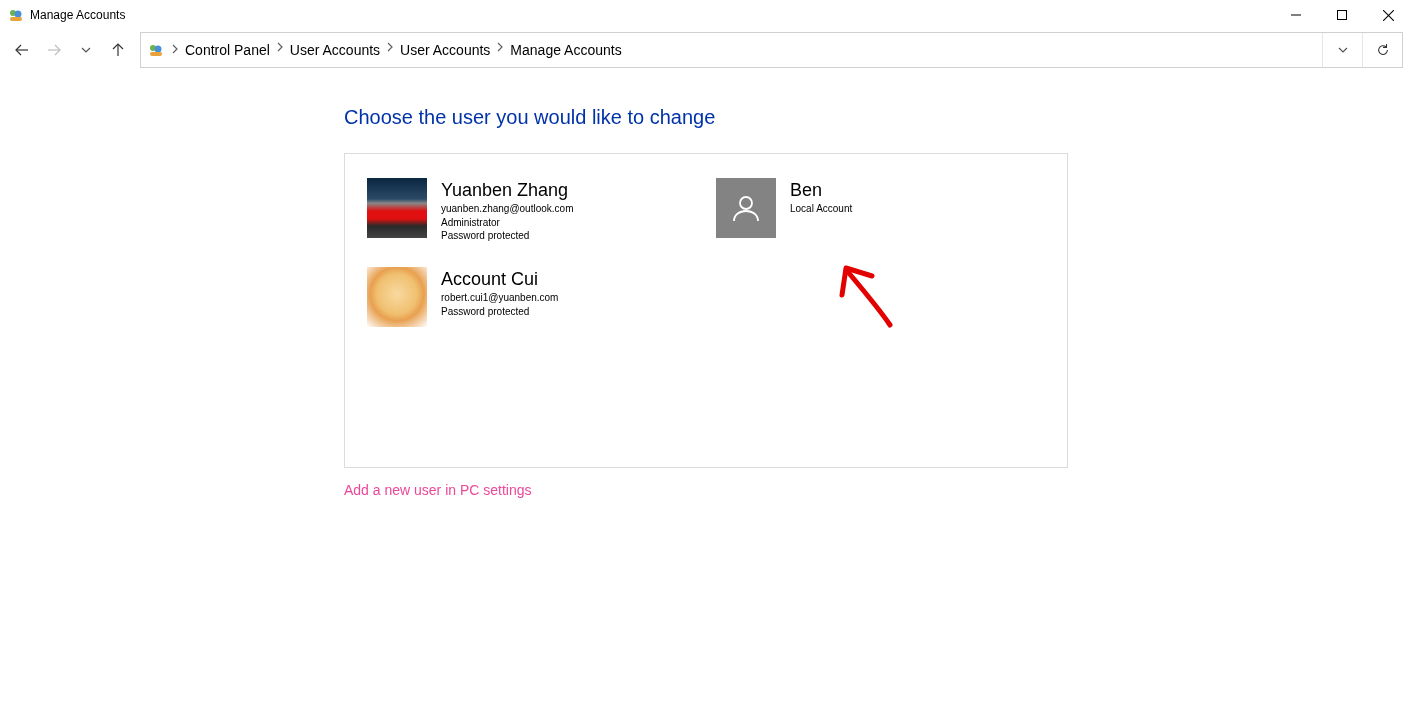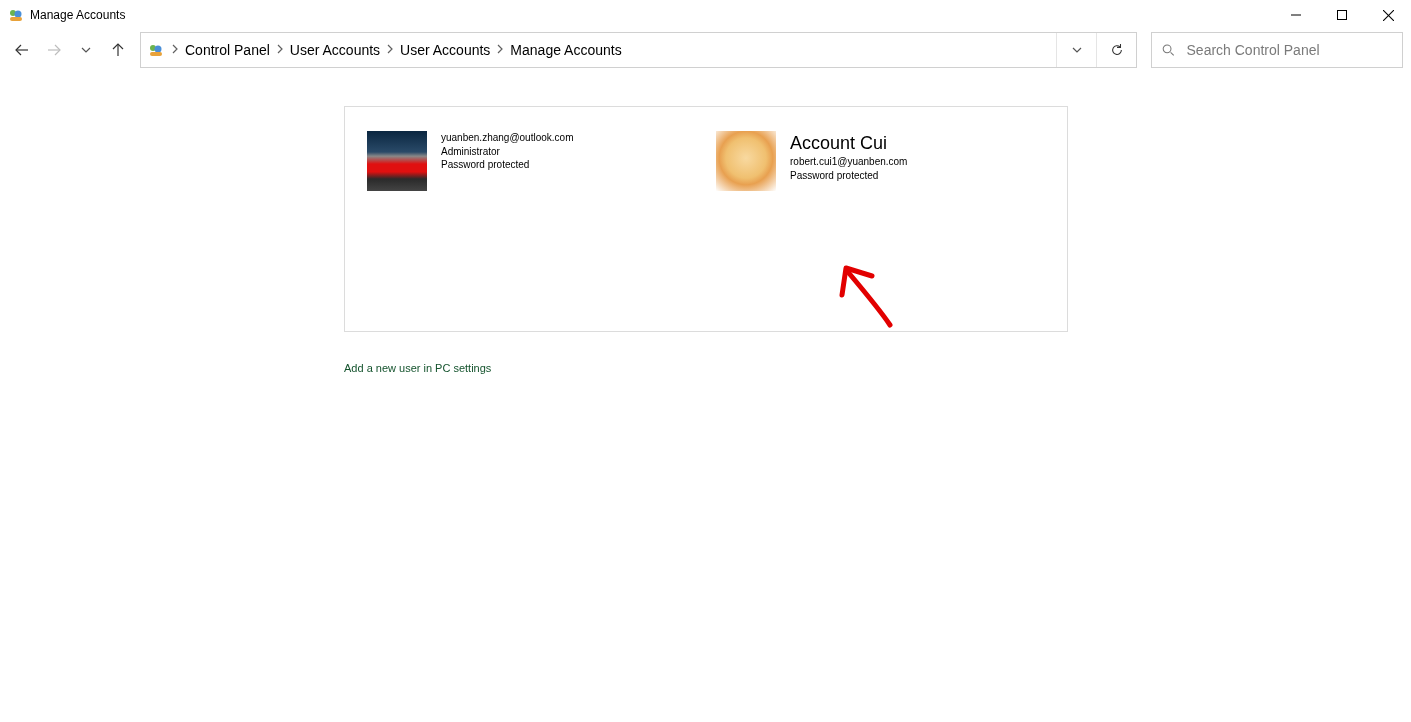--- a/index.html
+++ b/index.html
@@ -89,7 +89,6 @@
     }
     .crumbs {
       display: flex;
-      align-items: center;
       font-size: 14px;
       color: #000;
     }

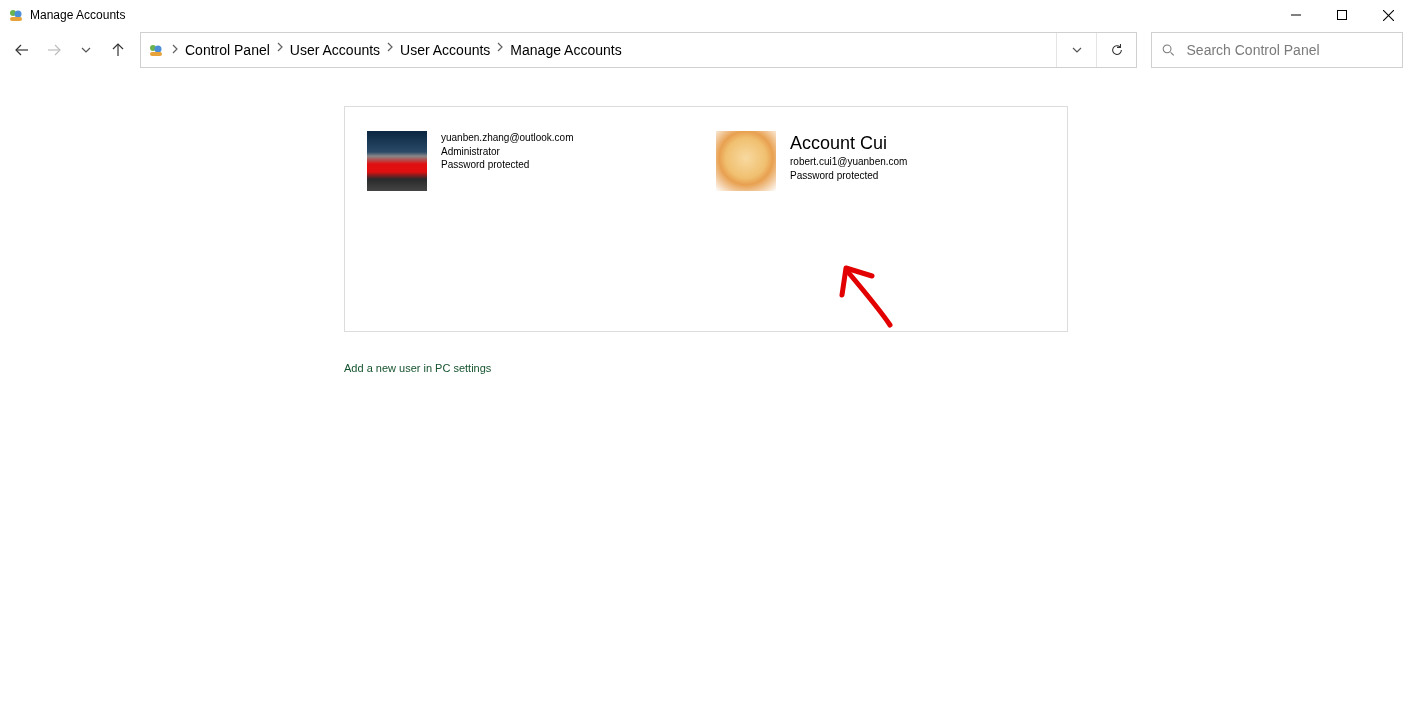--- a/index.html
+++ b/index.html
@@ -313,13 +313,6 @@
     </div>
   </div>
 
-  <div class="searchbox">
-    <svg width="14" height="14" viewBox="0 0 16 16" fill="none" stroke="#777" stroke-width="1.3">
-      <circle cx="6.5" cy="6.5" r="5"></circle>
-        <line x1="11" y1="11" x2="15" y2="15"></line>
-    </svg>
-    <input type="text" placeholder="Search Control Panel" style="">
-  </div>
 </div>
 
 <div class="content">

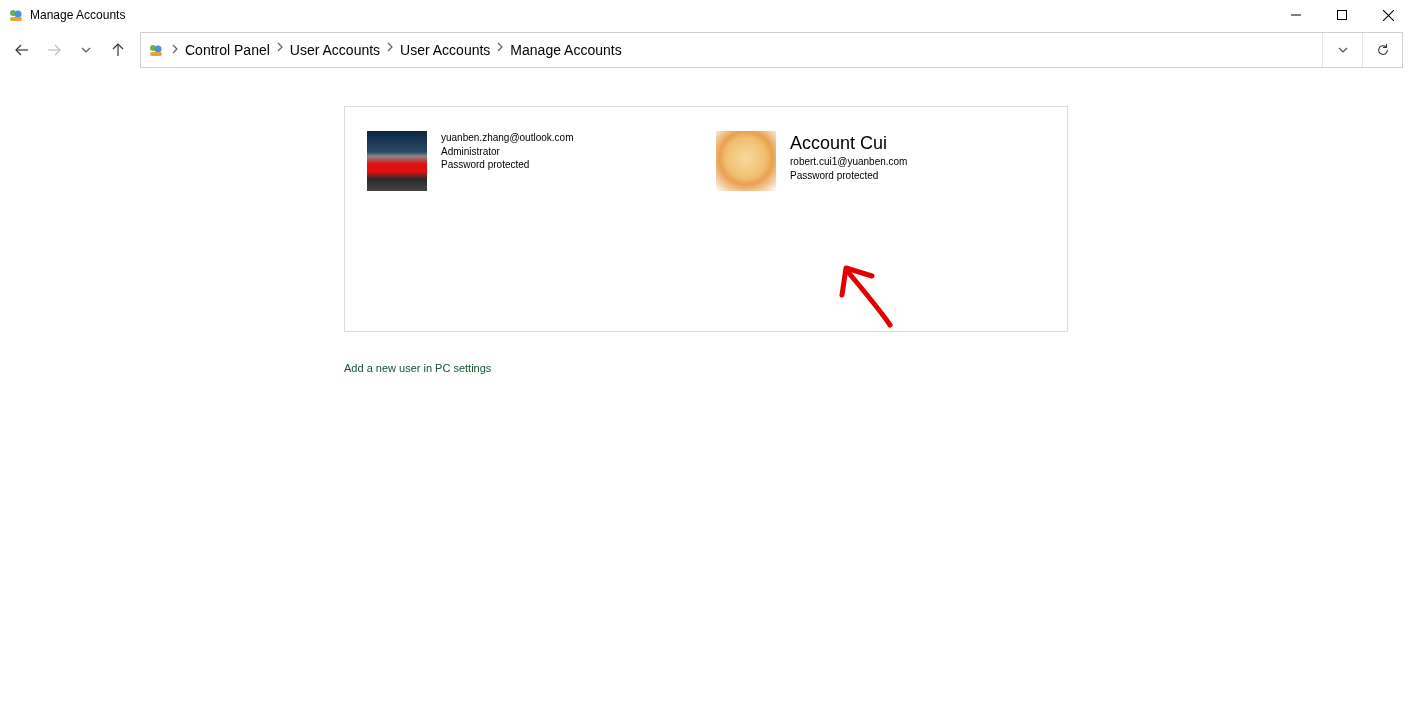--- a/index.html
+++ b/index.html
@@ -316,6 +316,7 @@
 </div>
 
 <div class="content">
+  <h1 class="heading">Choose the user you would like to change</h1>
 
   <div class="accounts-box">
 

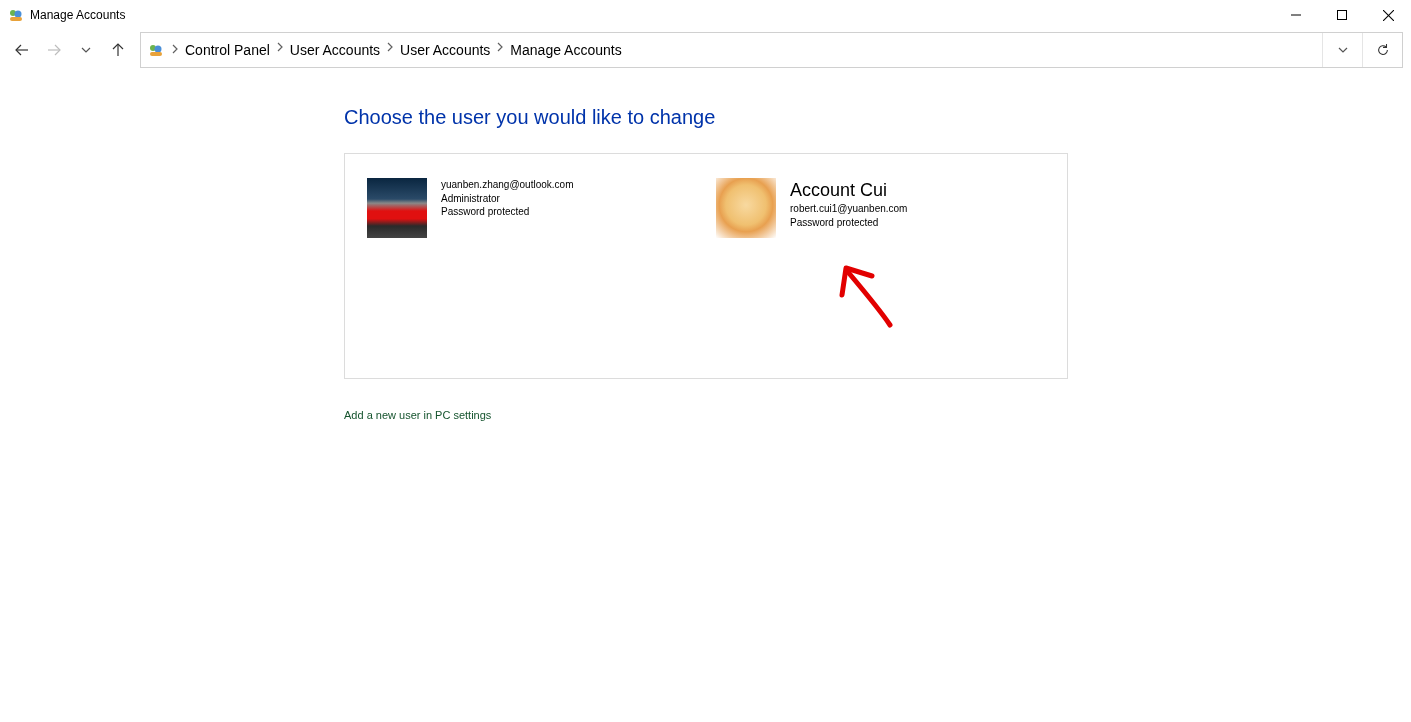--- a/index.html
+++ b/index.html
@@ -323,6 +323,7 @@
     <div class="account">
       <div class="avatar car"></div>
       <div class="account-info">
+        <span class="account-name">Yuanben Zhang</span>
         <span class="account-sub">yuanben.zhang@outlook.com</span>
         <span class="account-sub">Administrator</span>
         <span class="account-sub">Password protected</span>

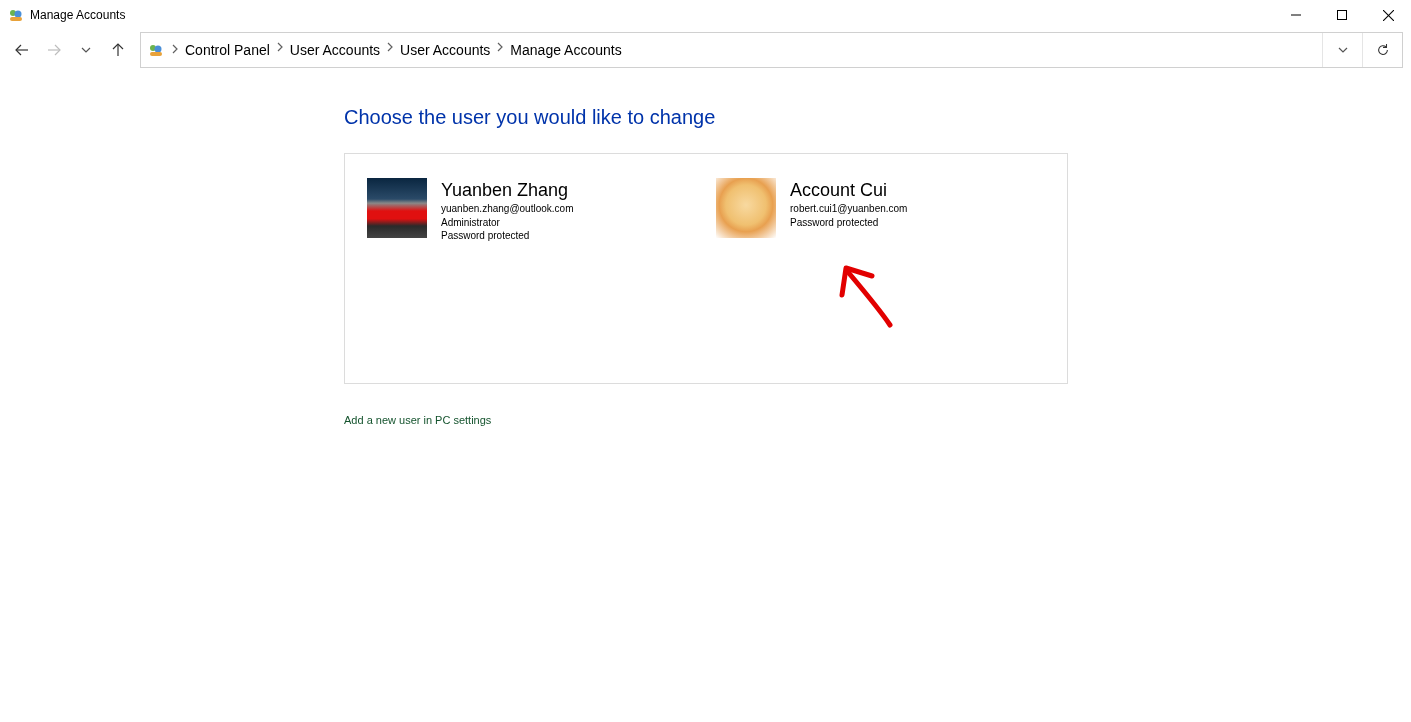--- a/index.html
+++ b/index.html
@@ -330,6 +330,18 @@
       </div>
     </div>
 
+    <div class="account">
+      <div class="avatar gray">
+        <svg width="34" height="34" viewBox="0 0 34 34" fill="none" stroke="#fff" stroke-width="1.8">
+          <circle cx="17" cy="12" r="6"></circle>
+          <path d="M5 30c0-6 5-10 12-10s12 4 12 10"></path>
+        </svg>
+      </div>
+      <div class="account-info">
+        <span class="account-name">Ben</span>
+        <span class="account-sub">Local Account</span>
+      </div>
+    </div>
 
     <div class="account">
       <div class="avatar cat"></div>

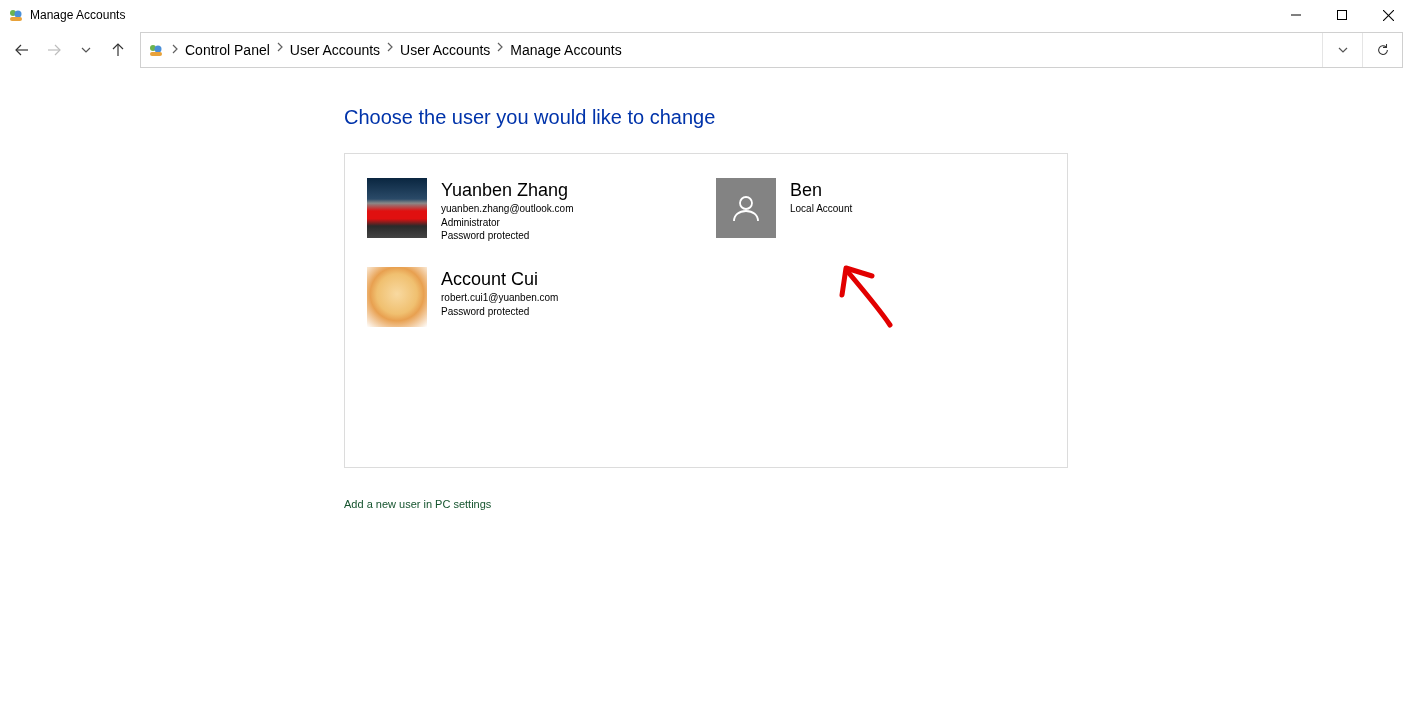--- a/index.html
+++ b/index.html
@@ -194,9 +194,9 @@
       color: #000;
     }
     .add-link {
-      color: #14532d;
-      font-size: 11px;
-      margin-top: 30px;
+      color: #ec4899;
+      font-size: 14px;
+      margin-top: 14px;
       display: inline-block;
     }
     

